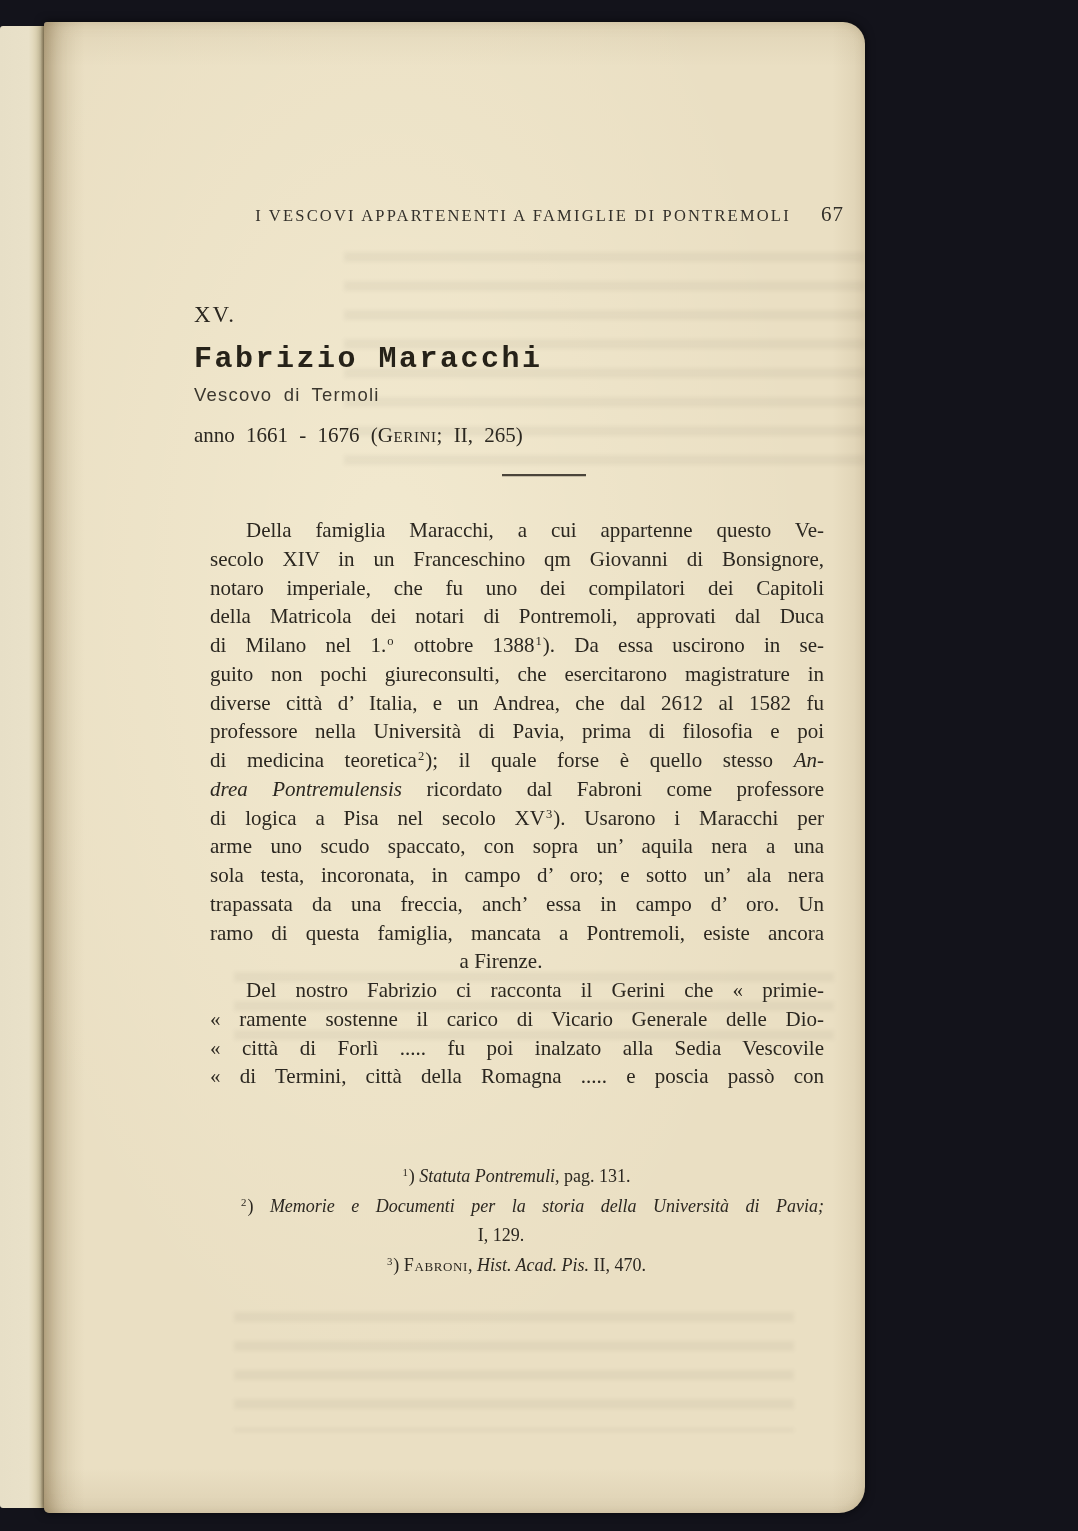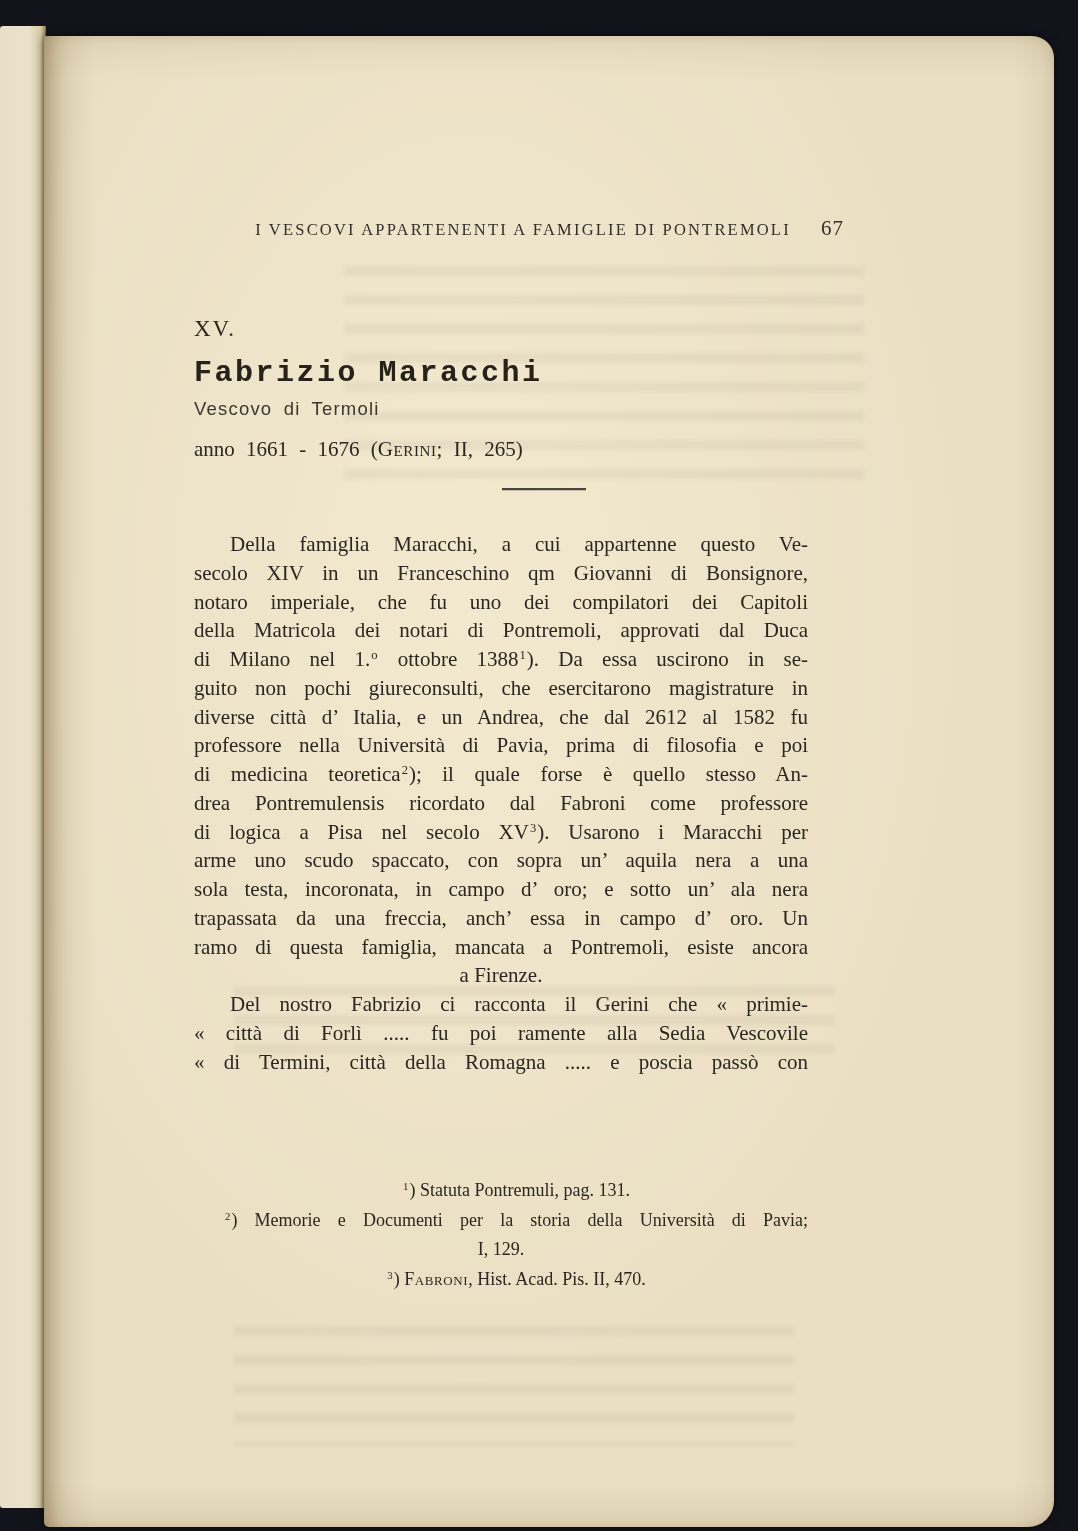--- a/index.html
+++ b/index.html
@@ -18,7 +18,7 @@
   }
   
   .page{
-    position:absolute;left:44px;top:36px;width:1010px;height:1491px;
+    position:absolute;left:44px;top:22px;width:821px;height:1491px;
     background-color:#eadfc3;
     background-image:
       radial-gradient(ellipse at 42% 38%, rgba(255,250,228,.38), rgba(255,250,228,0) 62%),

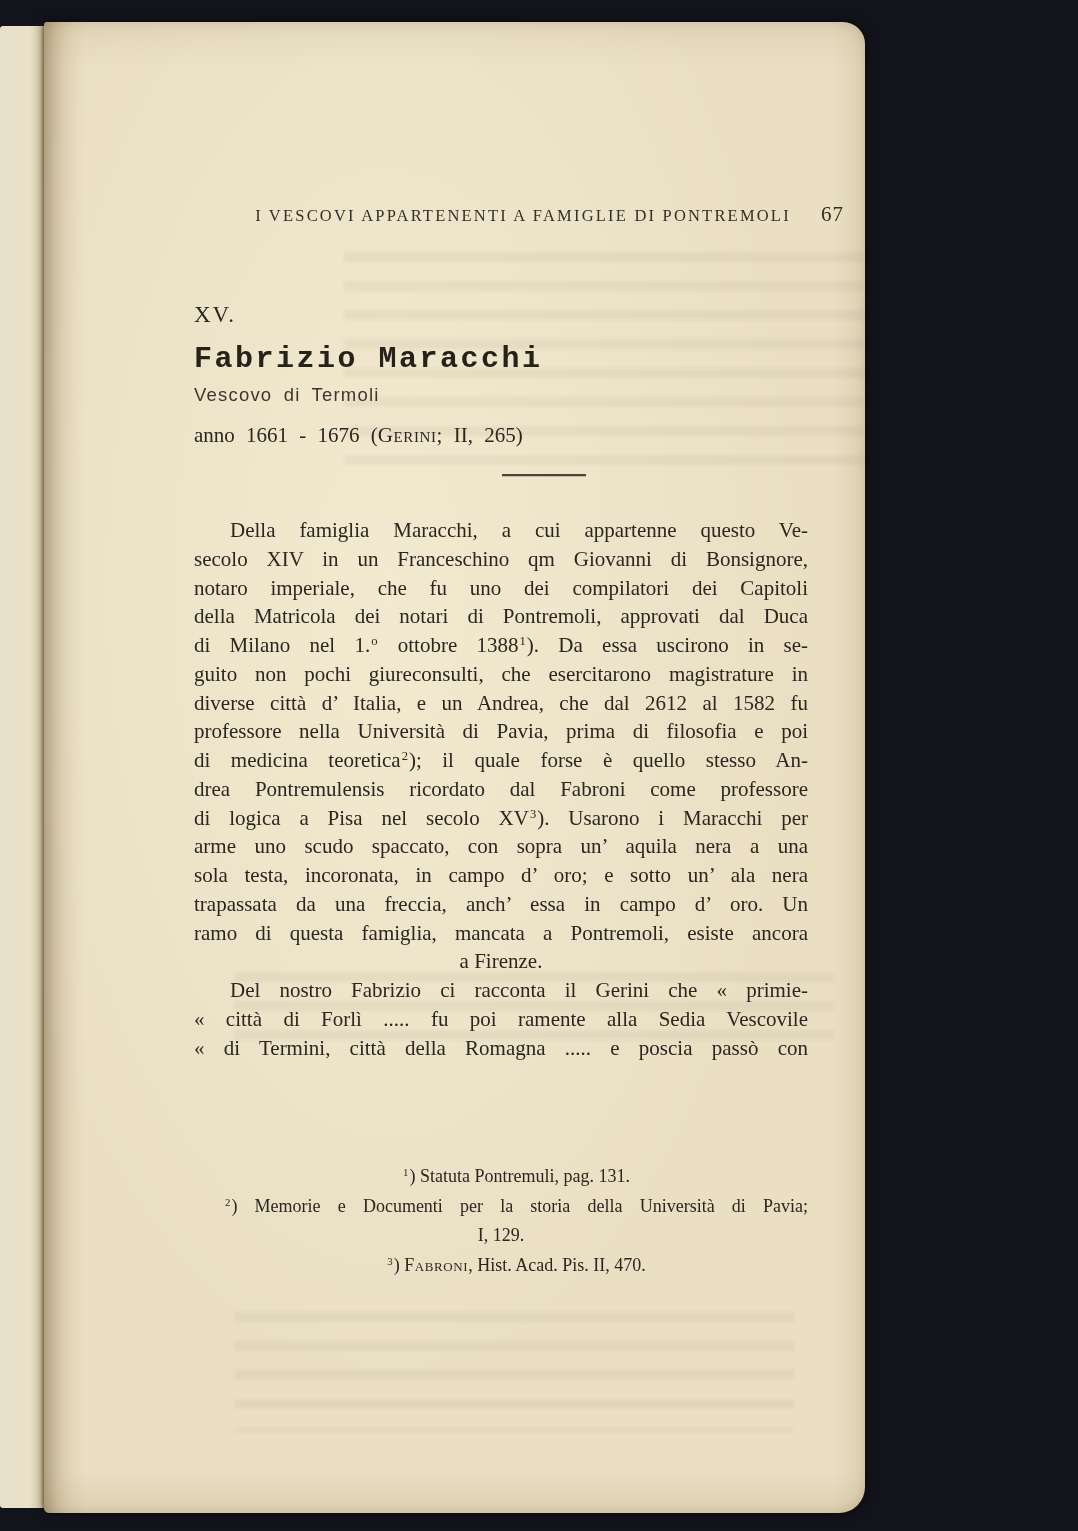--- a/index.html
+++ b/index.html
@@ -60,7 +60,7 @@
   .body-text{top:494px;}
   .footnotes{top:1140px;font-size:18px;line-height:29.5px;}
   .line{width:100%;text-align:center;}
-  .line.j{text-align:justify;text-align-last:justify;}
+  .line.j{text-align:justify;text-align-last:justify;margin-left:16px;}
   .line.ind{text-indent:36px;}
   .footnotes .line.ind{text-indent:30px;}
   .i{}

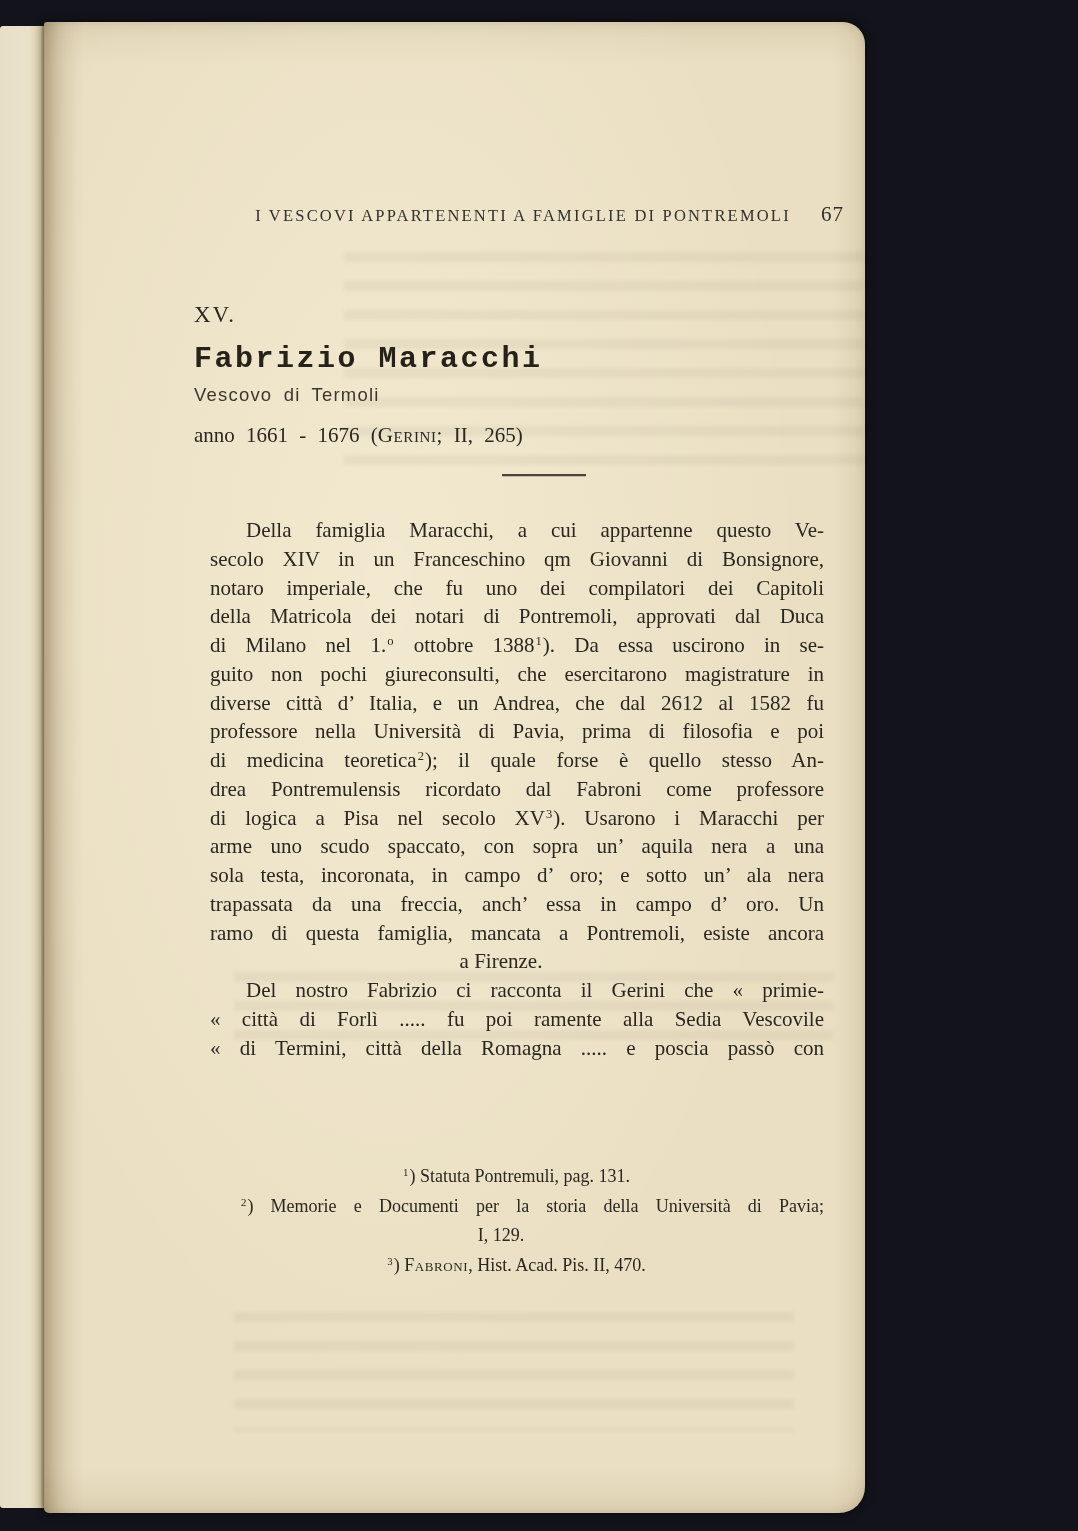--- a/index.html
+++ b/index.html
@@ -63,7 +63,7 @@
   .line.j{text-align:justify;text-align-last:justify;margin-left:16px;}
   .line.ind{text-indent:36px;}
   .footnotes .line.ind{text-indent:30px;}
-  .i{}
+  .i{font-style:italic;}
   .sc{font-variant:small-caps;letter-spacing:.6px;margin-top:44px;}
   .sup{font-size:.6em;line-height:0;position:relative;top:-.55em;margin:0 1px 0 1px;}
   

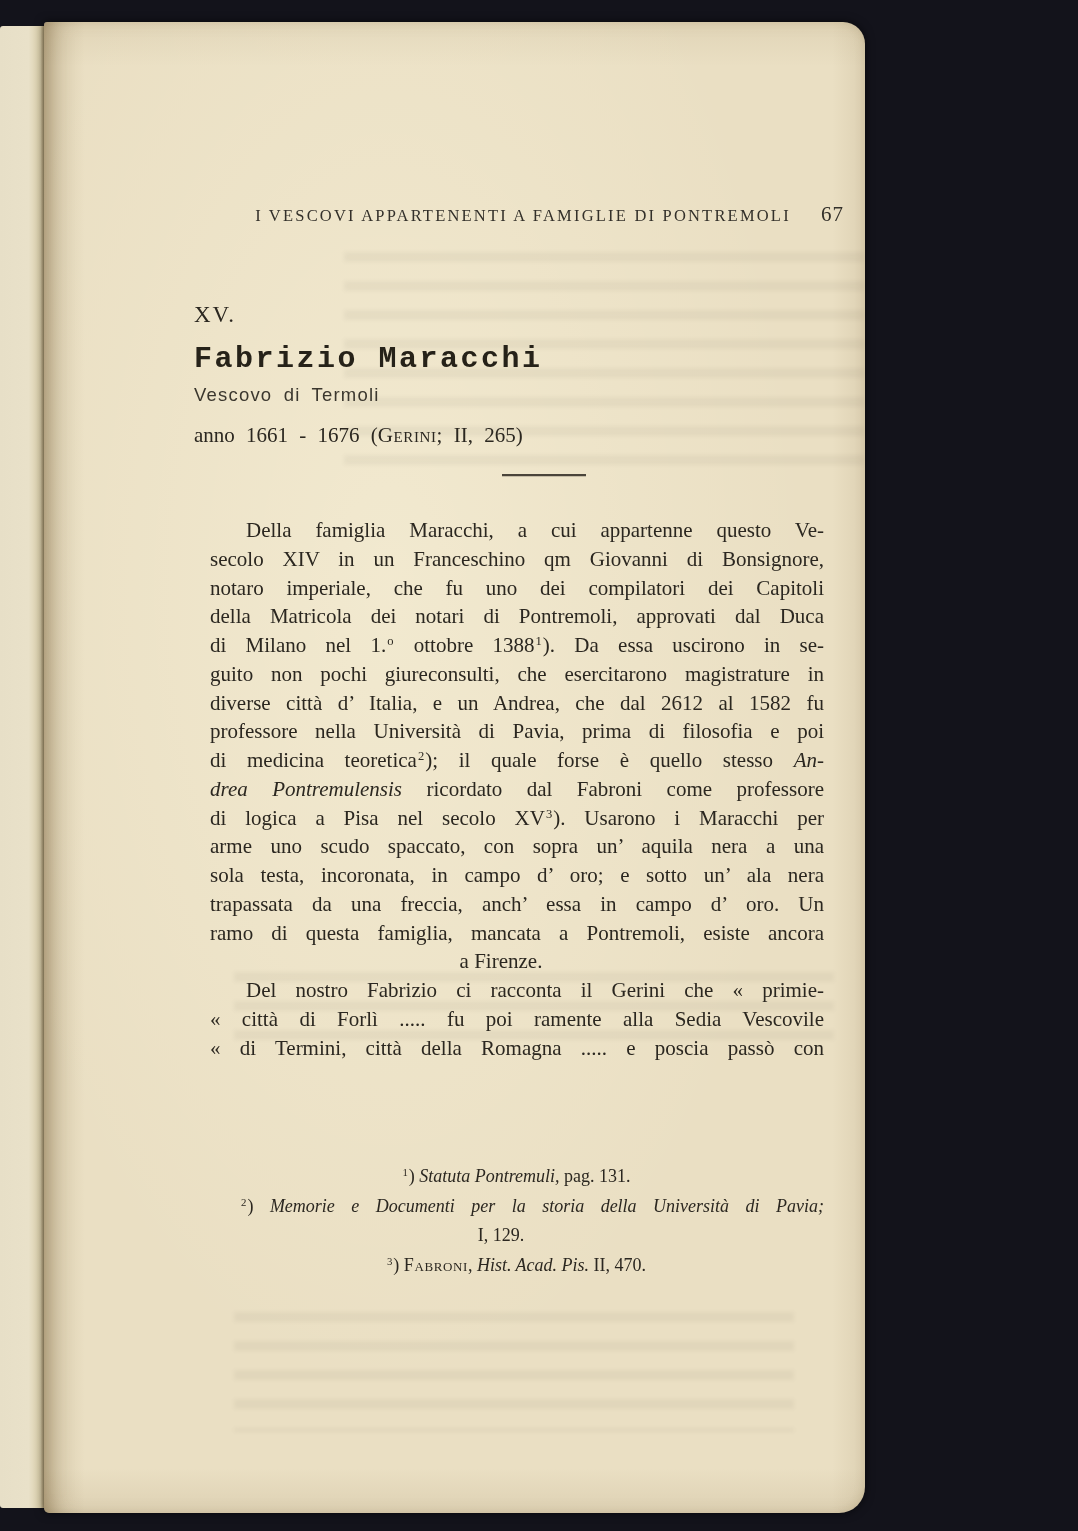--- a/index.html
+++ b/index.html
@@ -117,6 +117,7 @@
       <div class="line j">ramo di questa famiglia, mancata a Pontremoli, esiste ancora</div>
       <div class="line">a Firenze.</div>
       <div class="line j ind">Del nostro Fabrizio ci racconta il Gerini che « primie-</div>
+      <div class="line j">« ramente sostenne il carico di Vicario Generale delle Dio-</div>
       <div class="line j">« città di Forlì ..... fu poi ramente alla Sedia Vescovile</div>
       <div class="line j">« di Termini, città della Romagna ..... e poscia passò con</div>
     </div>

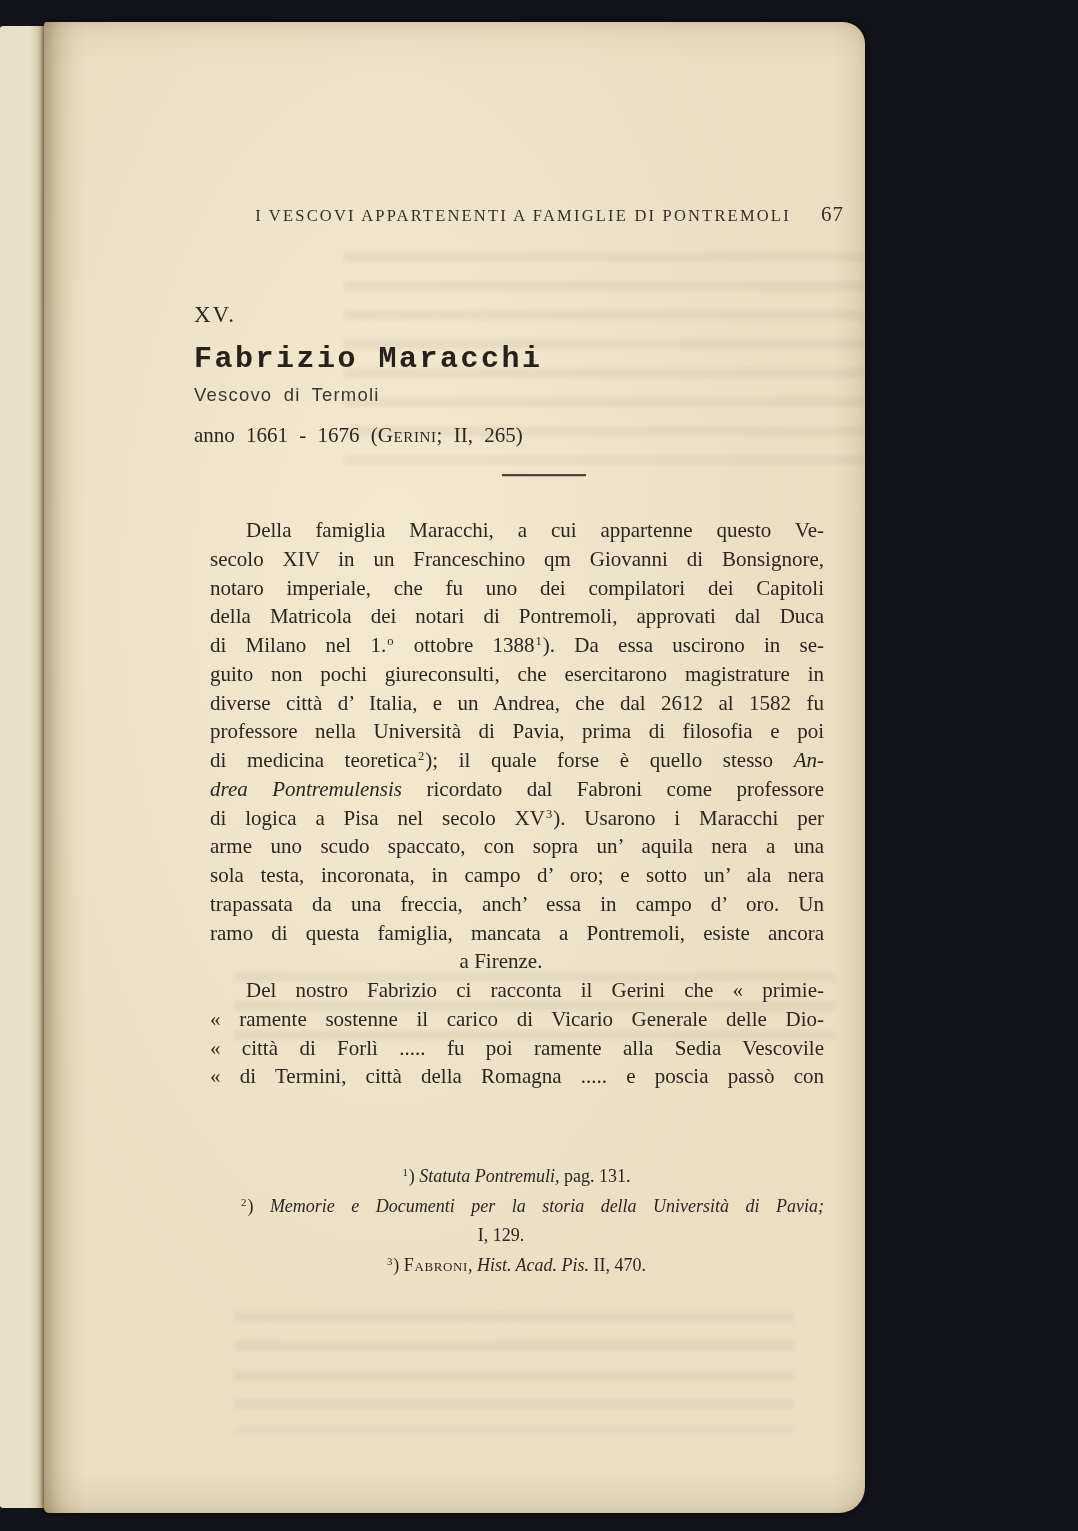--- a/index.html
+++ b/index.html
@@ -118,7 +118,7 @@
       <div class="line">a Firenze.</div>
       <div class="line j ind">Del nostro Fabrizio ci racconta il Gerini che « primie-</div>
       <div class="line j">« ramente sostenne il carico di Vicario Generale delle Dio-</div>
-      <div class="line j">« città di Forlì ..... fu poi ramente alla Sedia Vescovile</div>
+      <div class="line j">« città di Forlì ..... fu poi inalzato alla Sedia Vescovile</div>
       <div class="line j">« di Termini, città della Romagna ..... e poscia passò con</div>
     </div>
 

